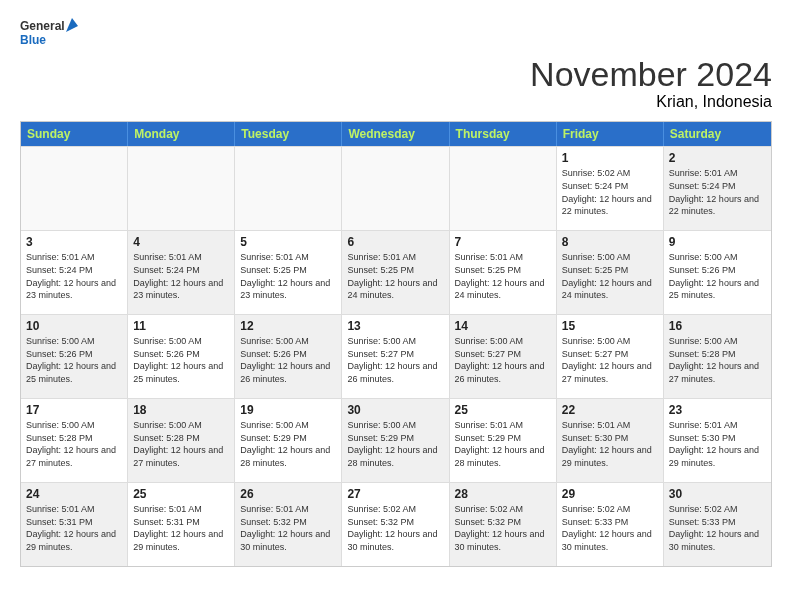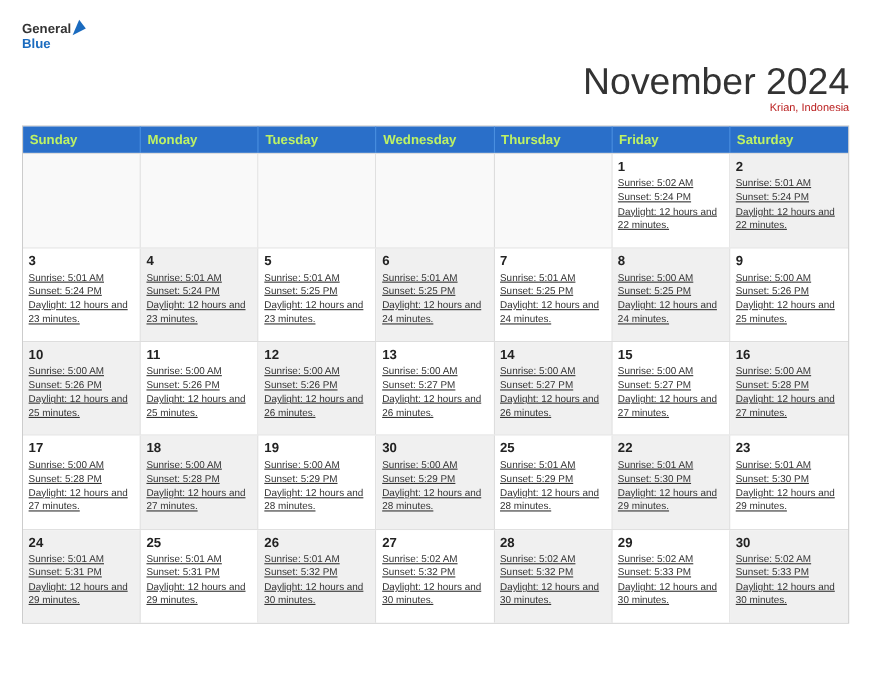--- a/index.html
+++ b/index.html
@@ -39,8 +39,8 @@
       line-height: 1.1;
     }
     .location {
-      font-size: 10px;
-      color: #b91c1c;
+      font-size: 16px;
+      color: #000000;
     }
     .calendar {
       flex: 1;

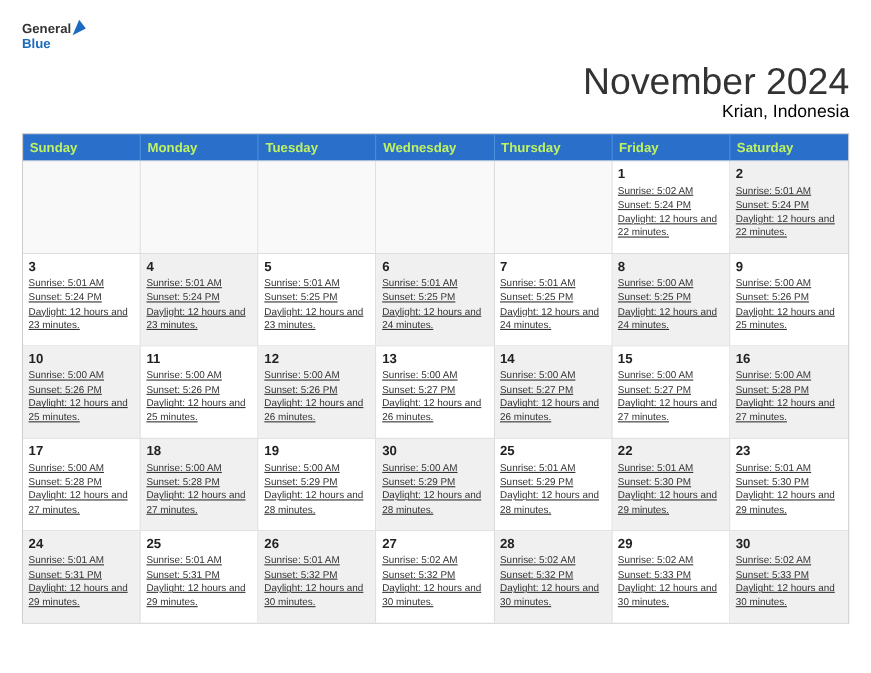--- a/index.html
+++ b/index.html
@@ -95,7 +95,6 @@
       font-size: 9px;
       color: #333;
       line-height: 1.4;
-      text-decoration: underline;
     }
   </style>
 </head>

